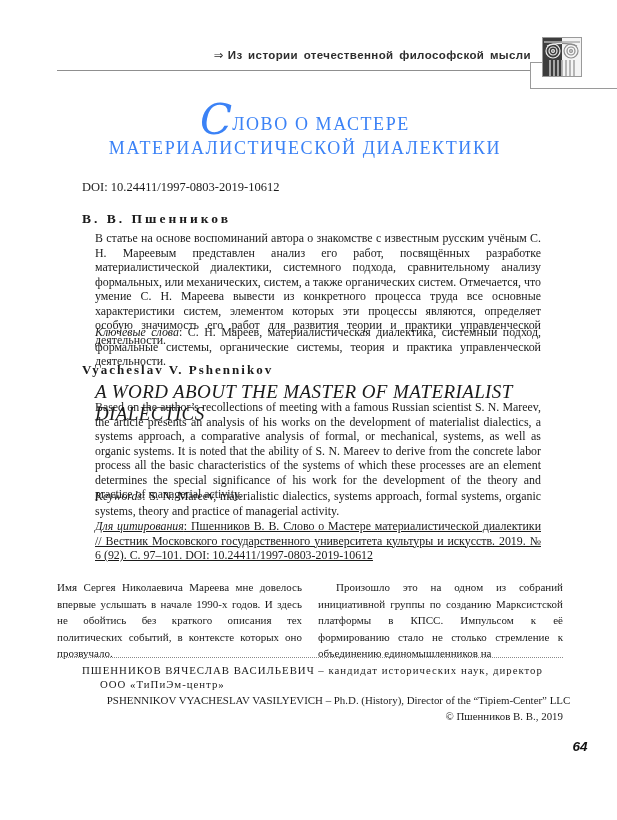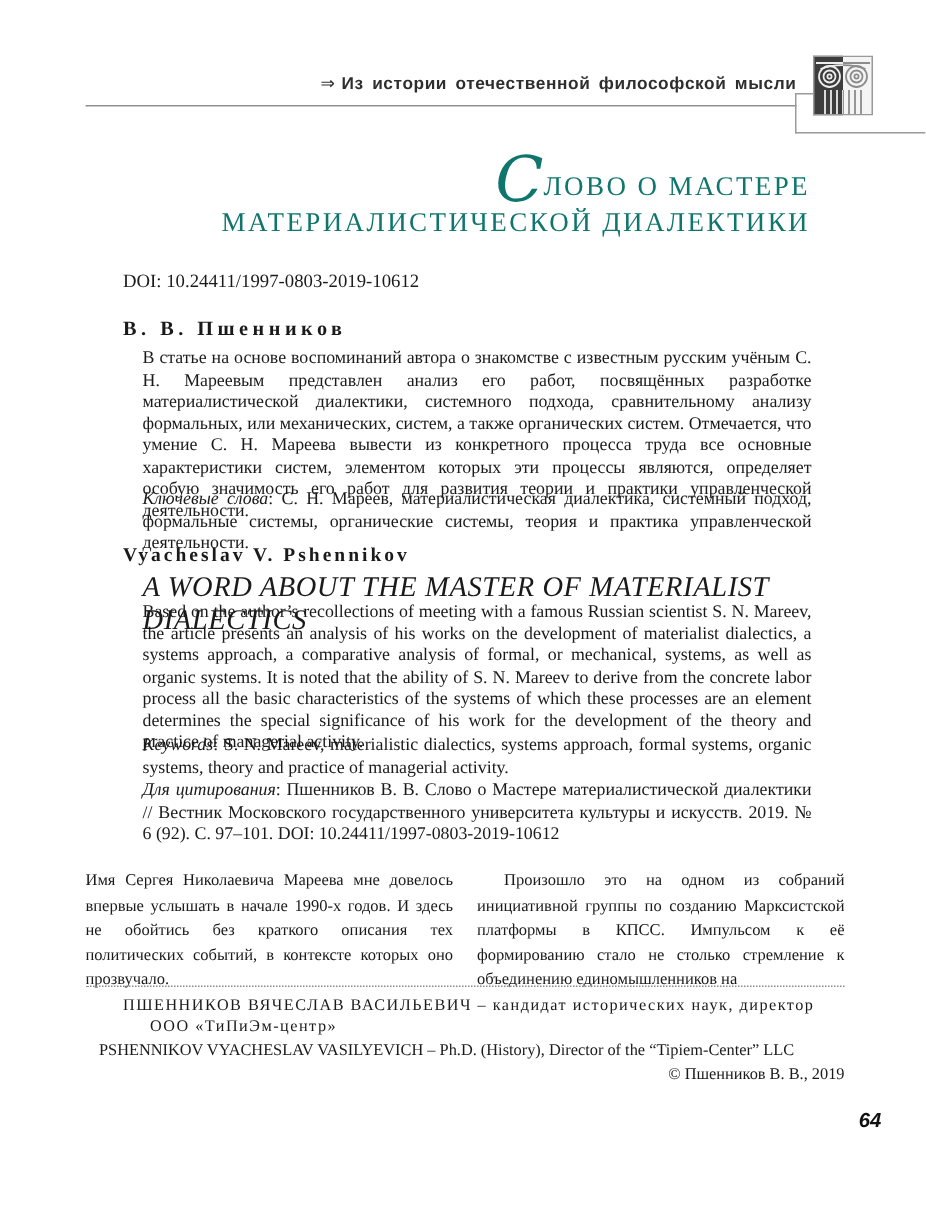--- a/index.html
+++ b/index.html
@@ -33,10 +33,10 @@
   
   .title-block {
     top: 112px; left: 70px; width: 470px;
-    text-align: right;
+    text-align: center;
     font-size: 18px; letter-spacing: 1.6px;
     line-height: 24px;
-    color: #0f766e;
+    color: #3b82f6;
   }
   .title-initial {
     font-size: 42px; font-style: italic; letter-spacing: 0;

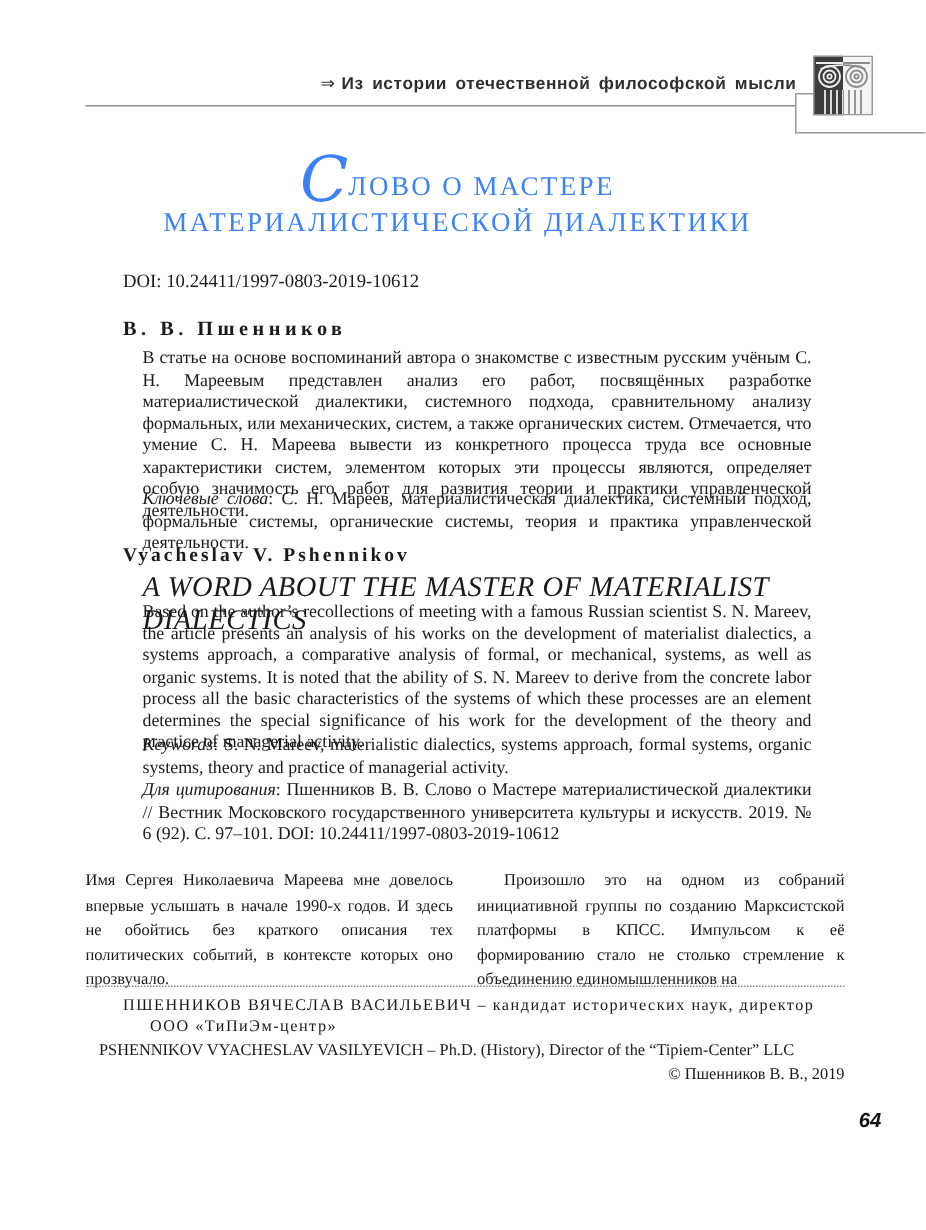--- a/index.html
+++ b/index.html
@@ -68,7 +68,7 @@
   }
   .abstract-en { top: 400px; left: 95px; width: 446px; }
   .keywords-en { top: 489px; left: 95px; width: 446px; }
-  .citation { top: 519px; left: 95px; width: 446px; }
+  .citation { top: 519px; left: 95px; width: 446px; text-decoration: underline; }
   .lead-italic { font-style: italic; }
 
   

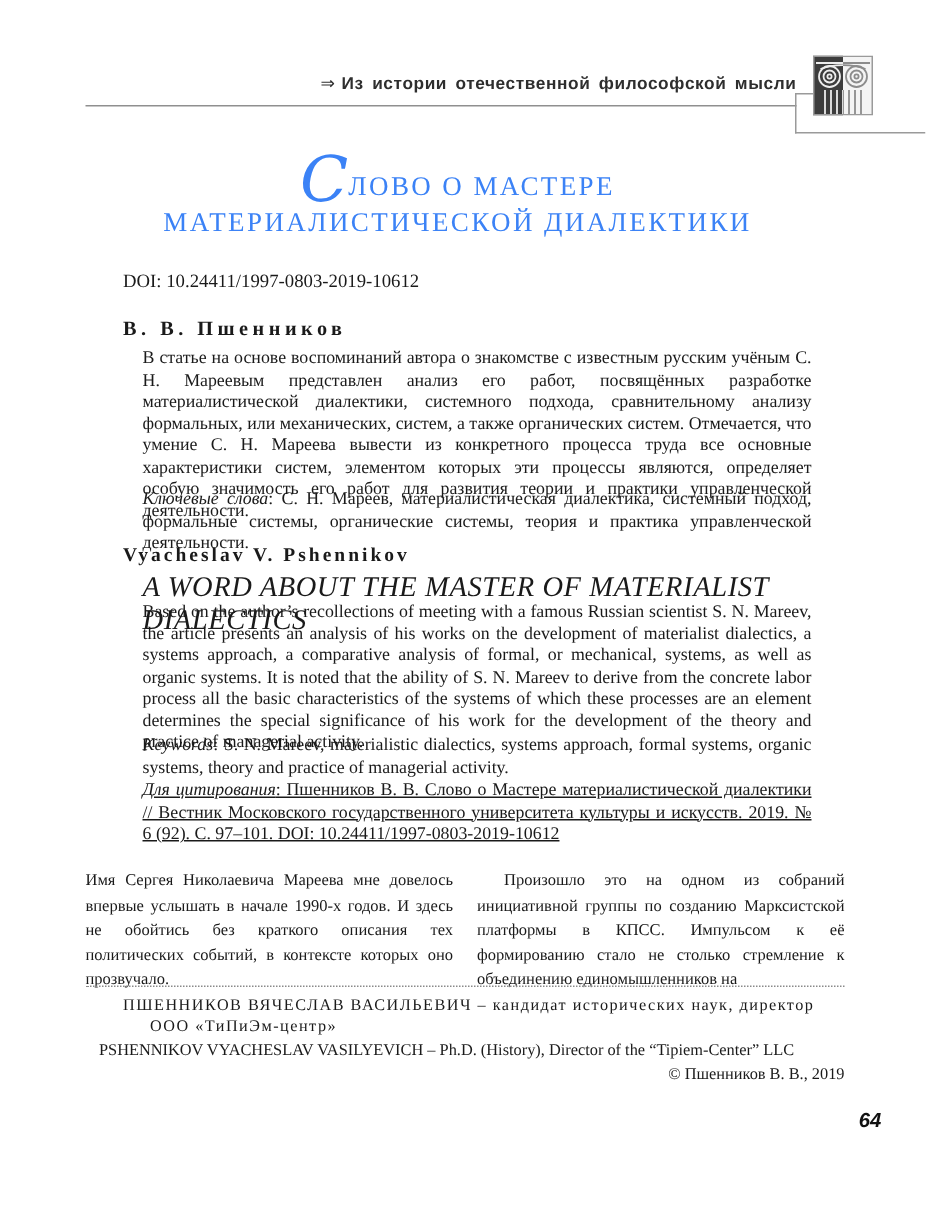--- a/index.html
+++ b/index.html
@@ -89,7 +89,7 @@
     padding-left: 18px; text-indent: -18px;
     box-sizing: border-box;
   }
-  .footer-en { top: 694px; left: 66px; width: 481px; font-size: 10.9px; }
+  .footer-en { top: 694px; left: 98px; width: 481px; font-size: 10.9px; text-align: center; }
   .copyright { top: 710px; left: 82px; width: 481px; text-align: right; font-size: 10.9px; }
   .page-number {
     top: 739px; left: 560px; width: 40px;

